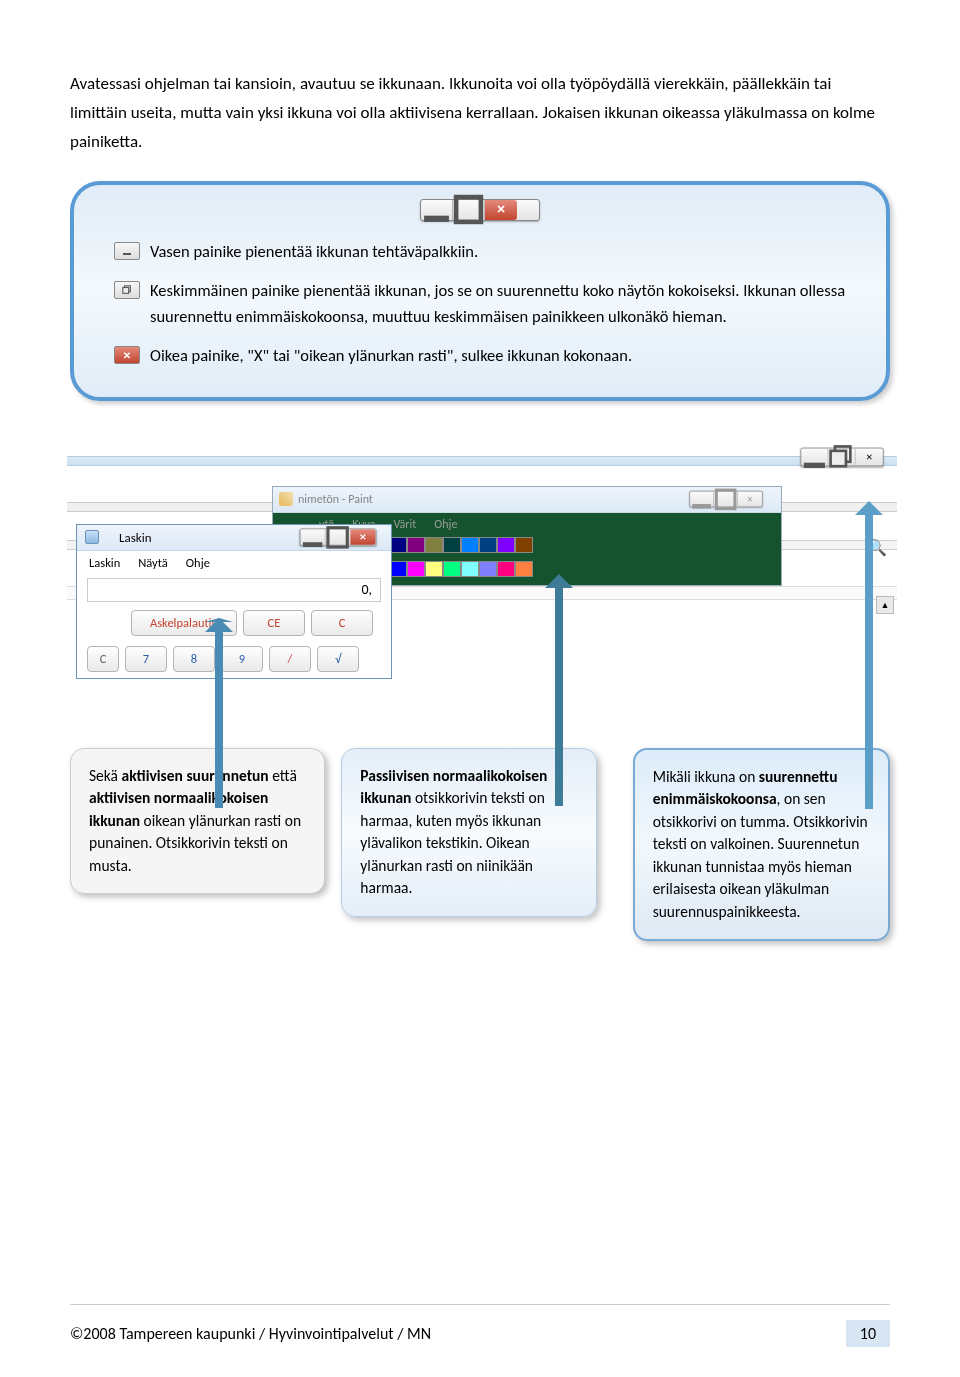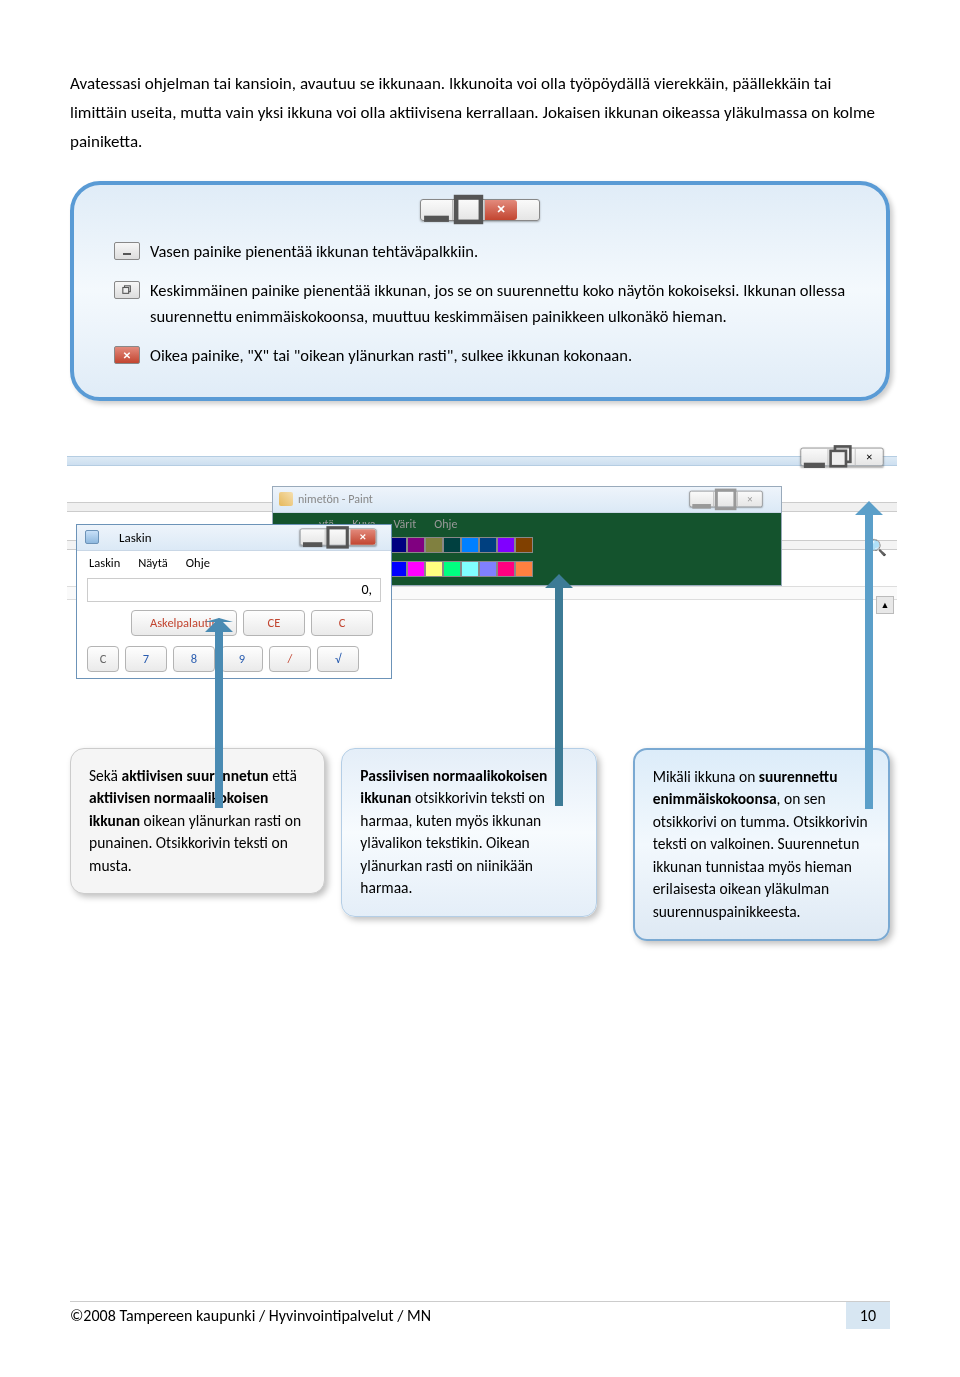--- a/index.html
+++ b/index.html
@@ -69,7 +69,7 @@
   .n2 { background:linear-gradient(#e4eef8,#f7fbfe 50%,#e4eef8); border:1px solid #b4cee6; }
   .n3 { background:linear-gradient(#dcecf9,#f2f8fd 50%,#dee9f4); border:2px solid #7aa9d2;margin-left:20px; }
 
-  .footer { position:absolute; bottom:48px; left:70px; right:70px; display:flex; justify-content:space-between; align-items:center; font-size:16px; border-top:1px solid #ccc; padding-top:0; }
+  .footer { position:absolute; bottom:30px; left:70px; right:70px; display:flex; justify-content:space-between; align-items:center; font-size:16px; border-top:1px solid #ccc; padding-top:15px; }
   .pgnum { background:#d7e6f2; padding:4px 14px;}
 </style>
 </head>

